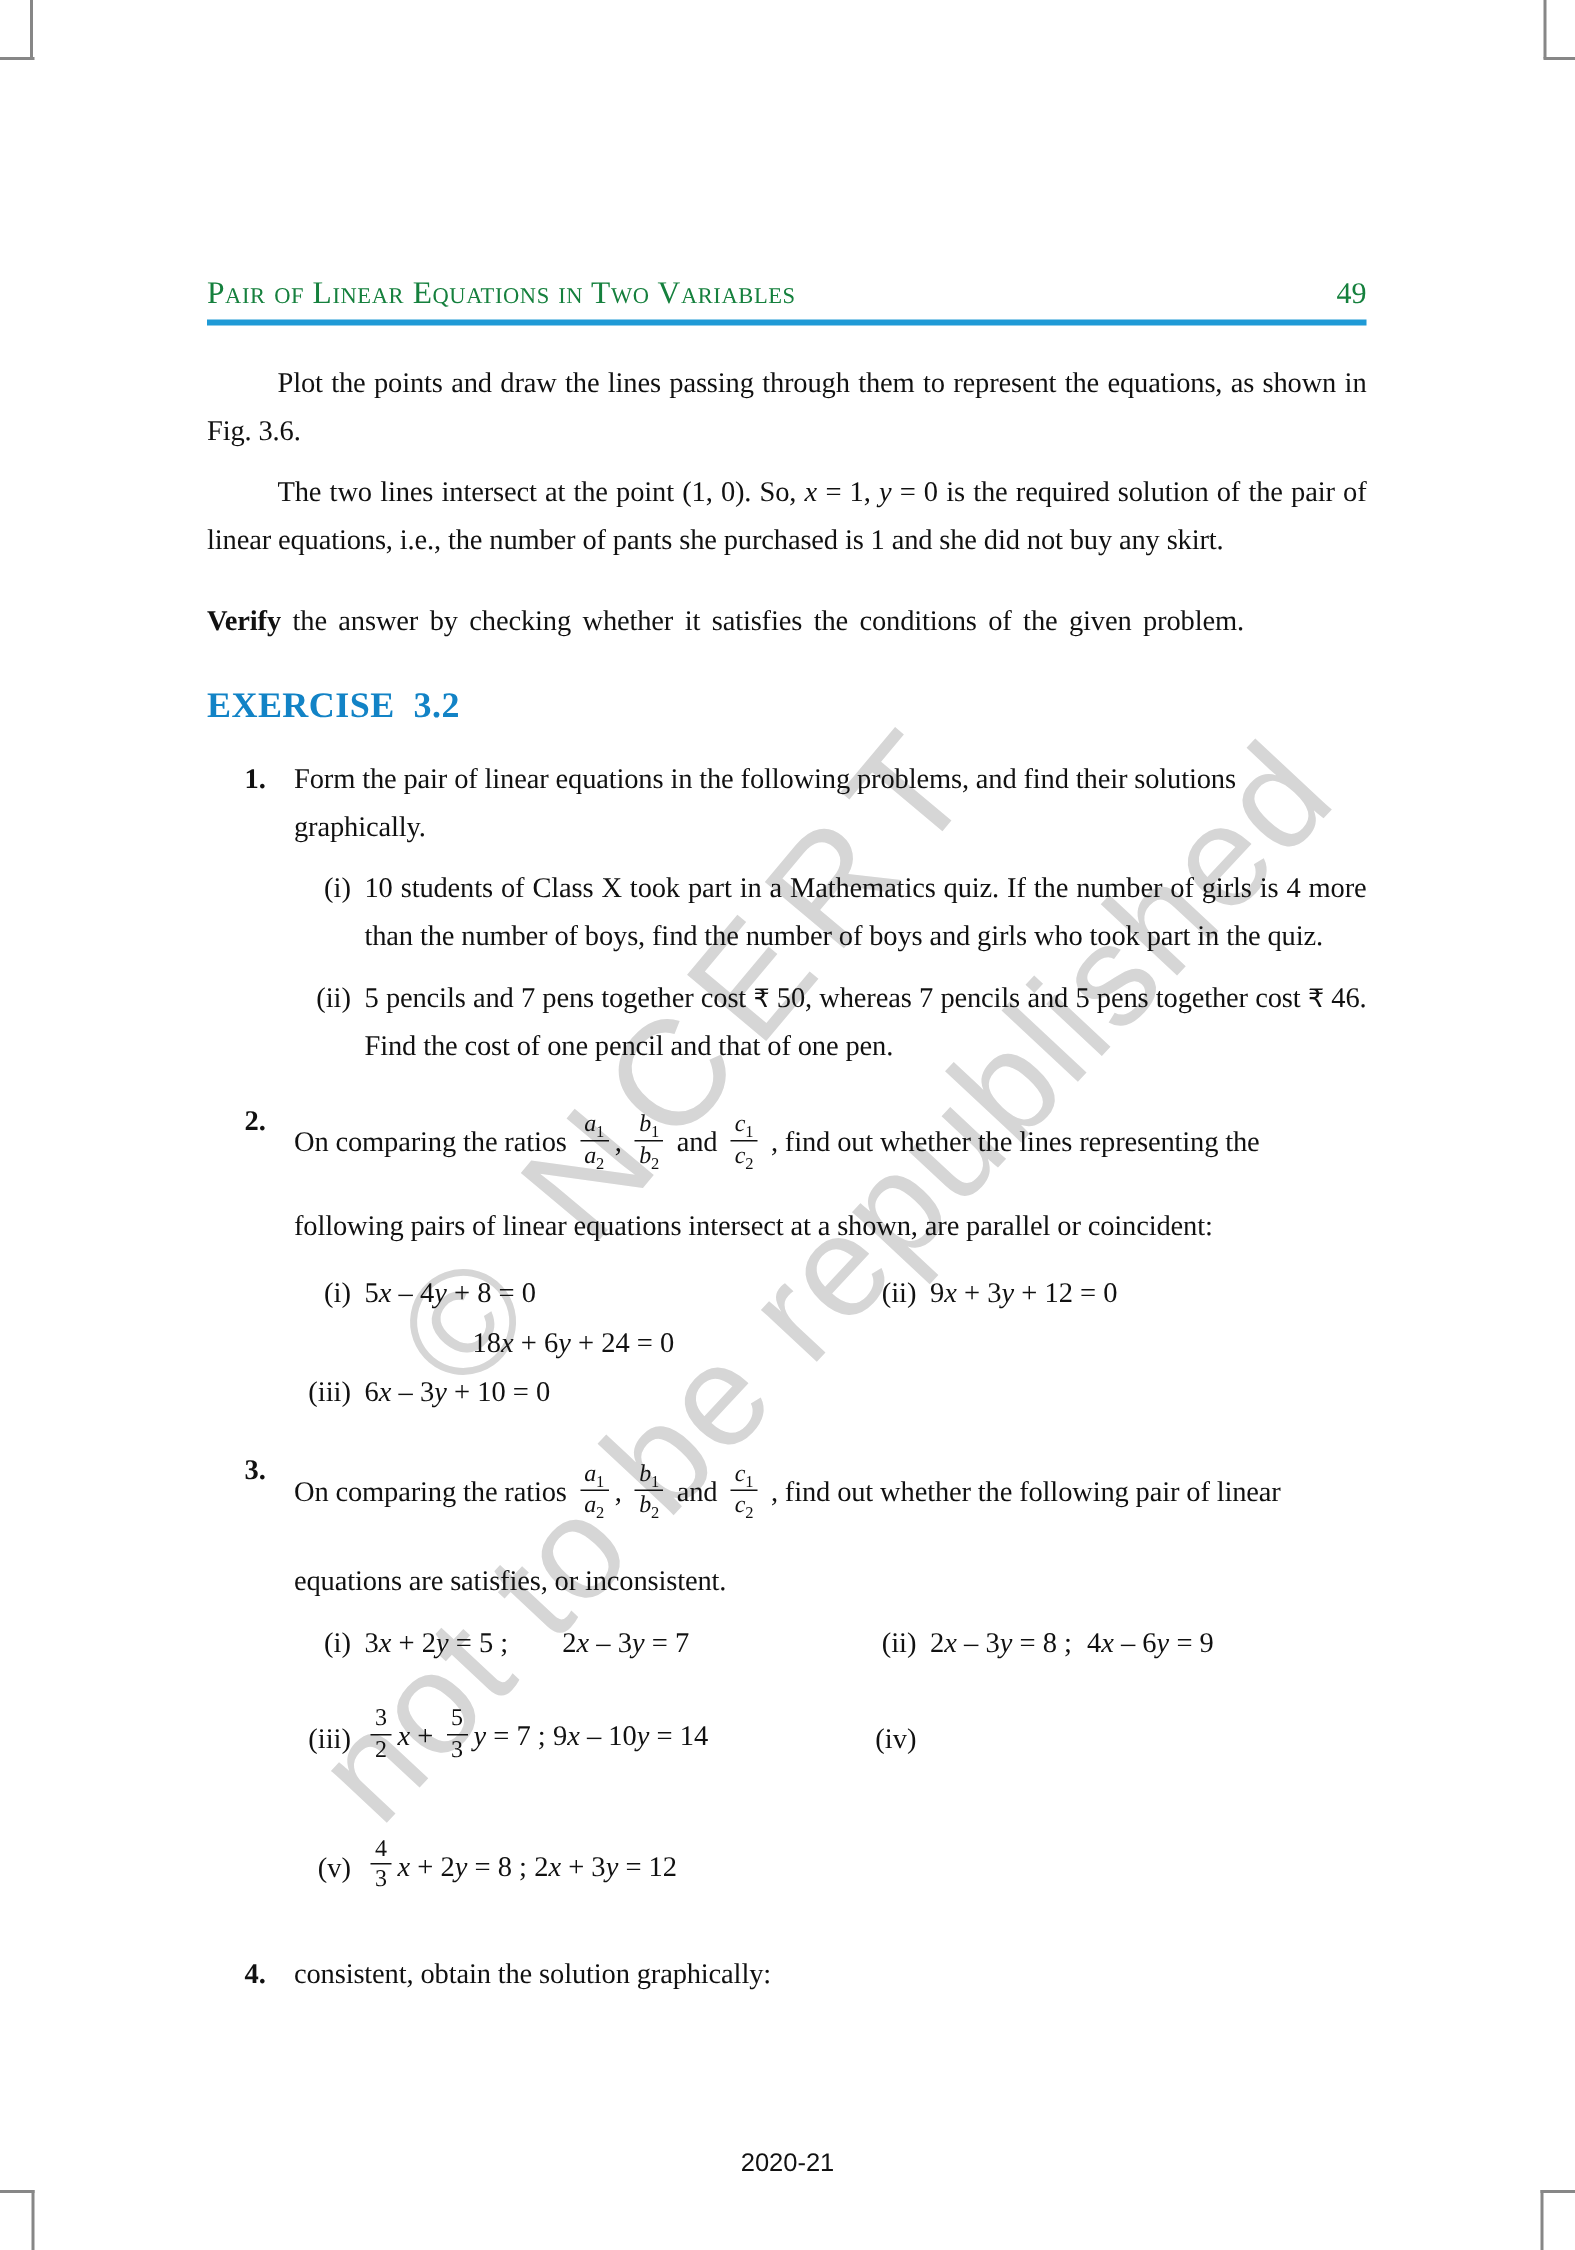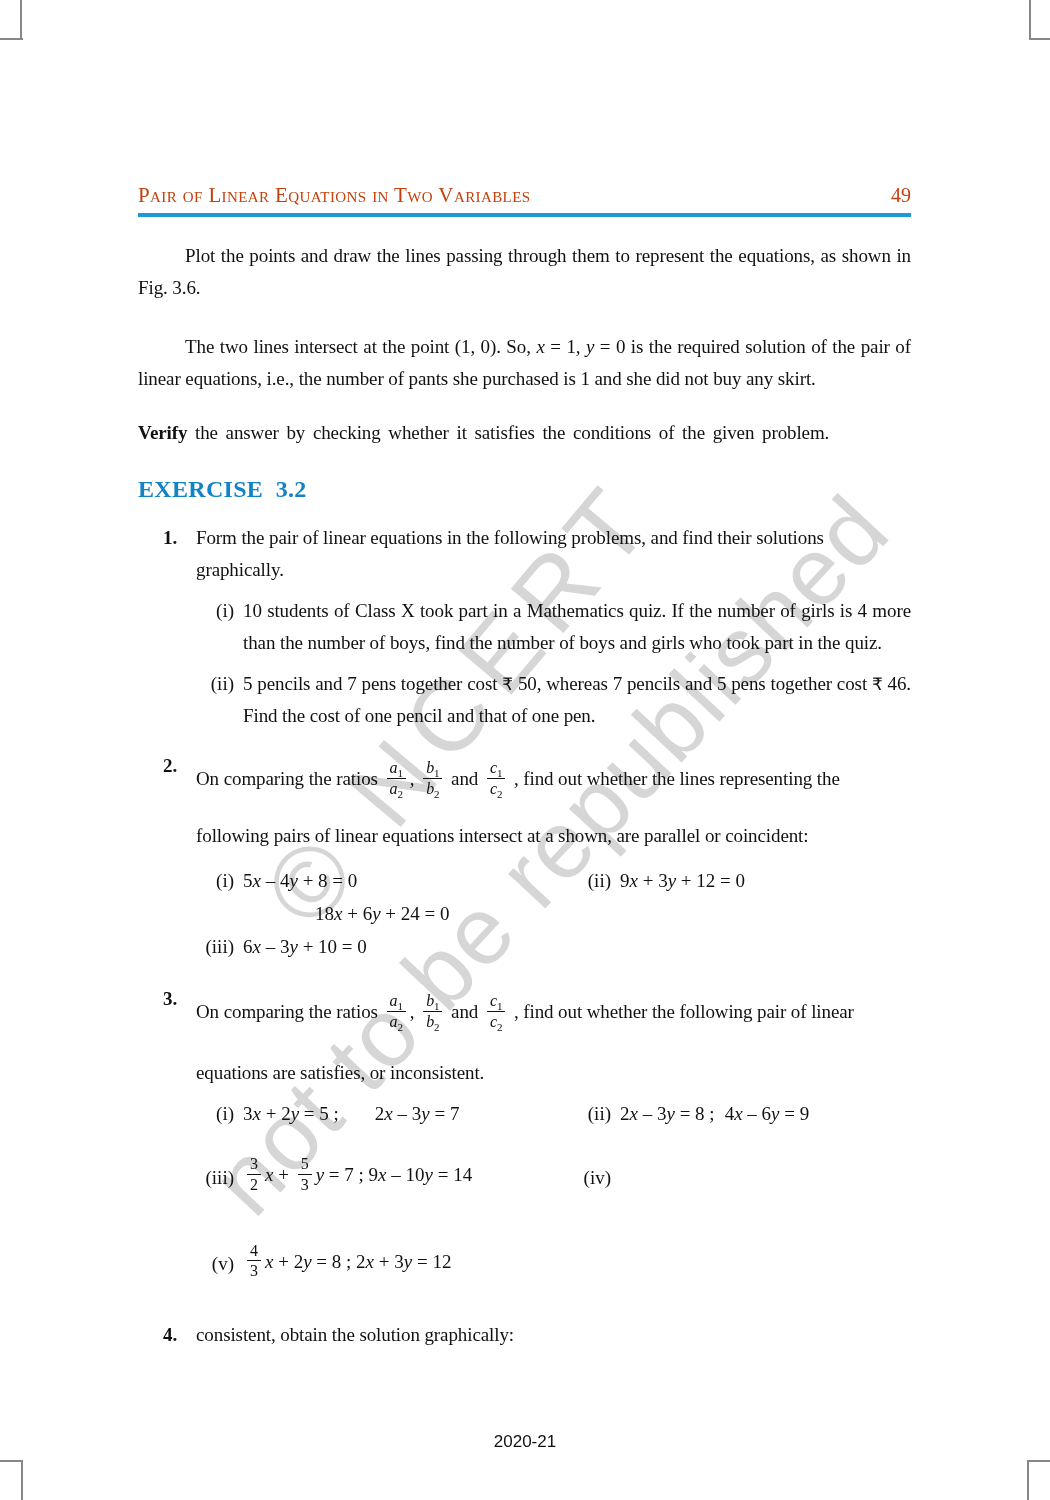--- a/index.html
+++ b/index.html
@@ -84,7 +84,7 @@
 
 <div class="content">
 
-  <div class="header" style="color: #c2410c;">
+  <div class="header" style="color: #15803d; align-items: flex-end;">
     <span class="title">Pair of Linear Equations in Two Variables</span>
     <span class="pageno">49</span>
   </div>

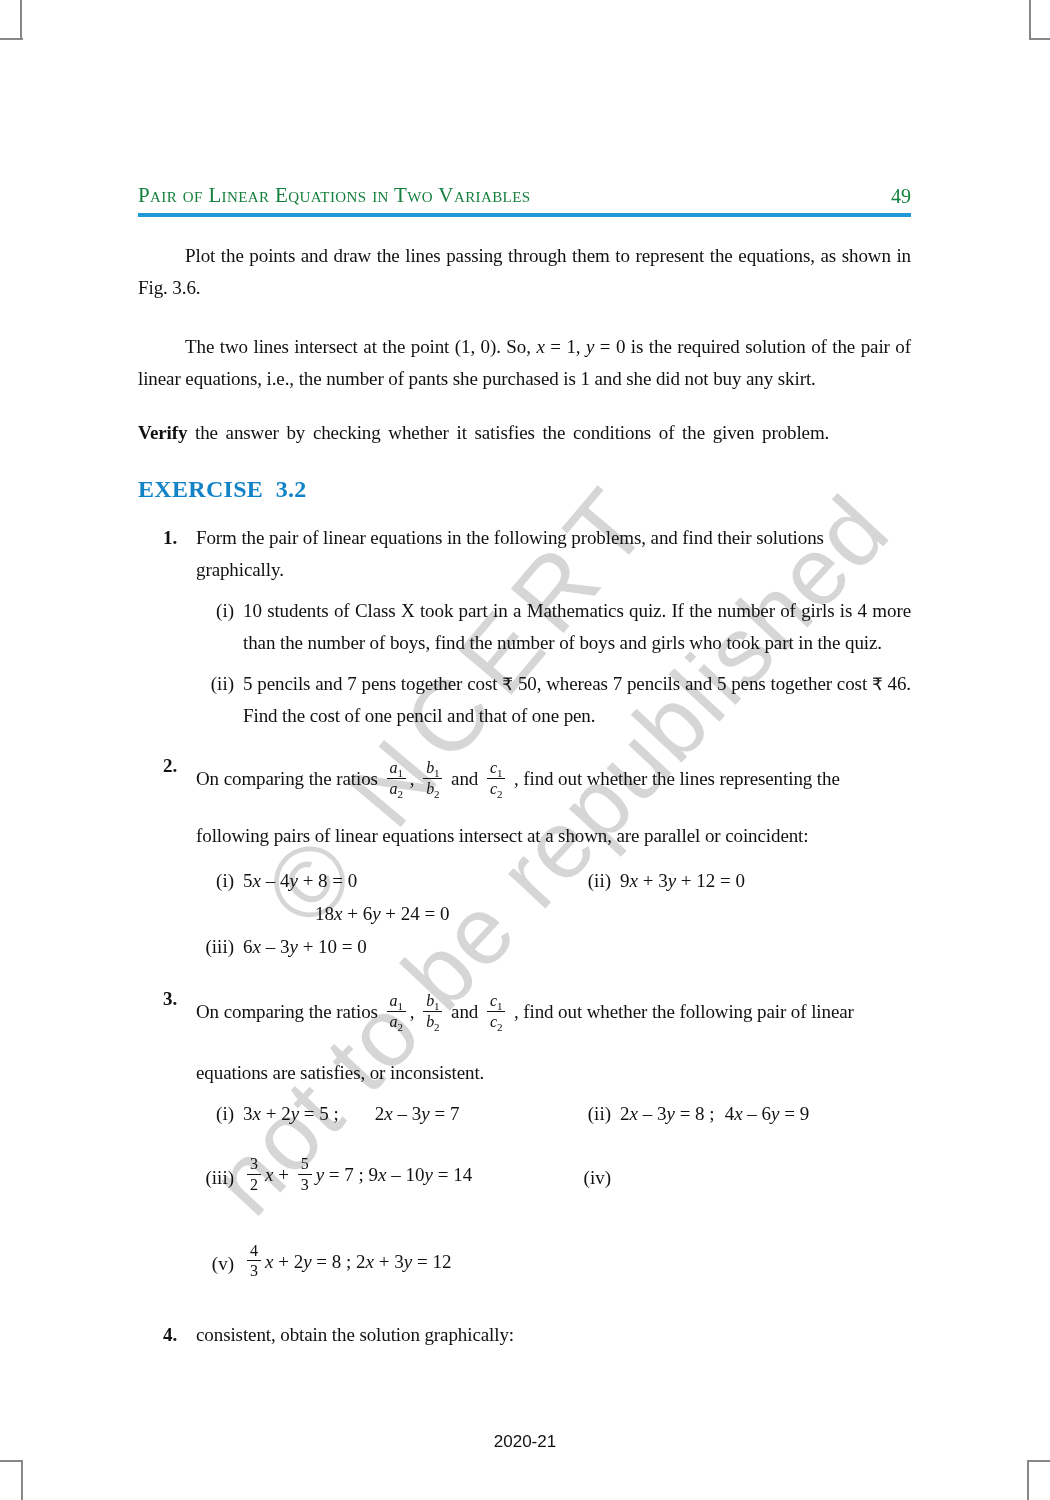--- a/index.html
+++ b/index.html
@@ -34,7 +34,7 @@
   p{font-size:19px;line-height:32px;text-align:justify;margin:0;letter-spacing:-0.1px;}
   .indent{text-indent:47px;}
   .p1{margin-top:23px;}
-  .p2{margin-top:27px;}
+  .p2{margin-top:9px;}
   .p3{margin-top:22px;word-spacing:3px;}
   .ex-heading{
     text-align:left;color:#1283c6;font-weight:bold;

